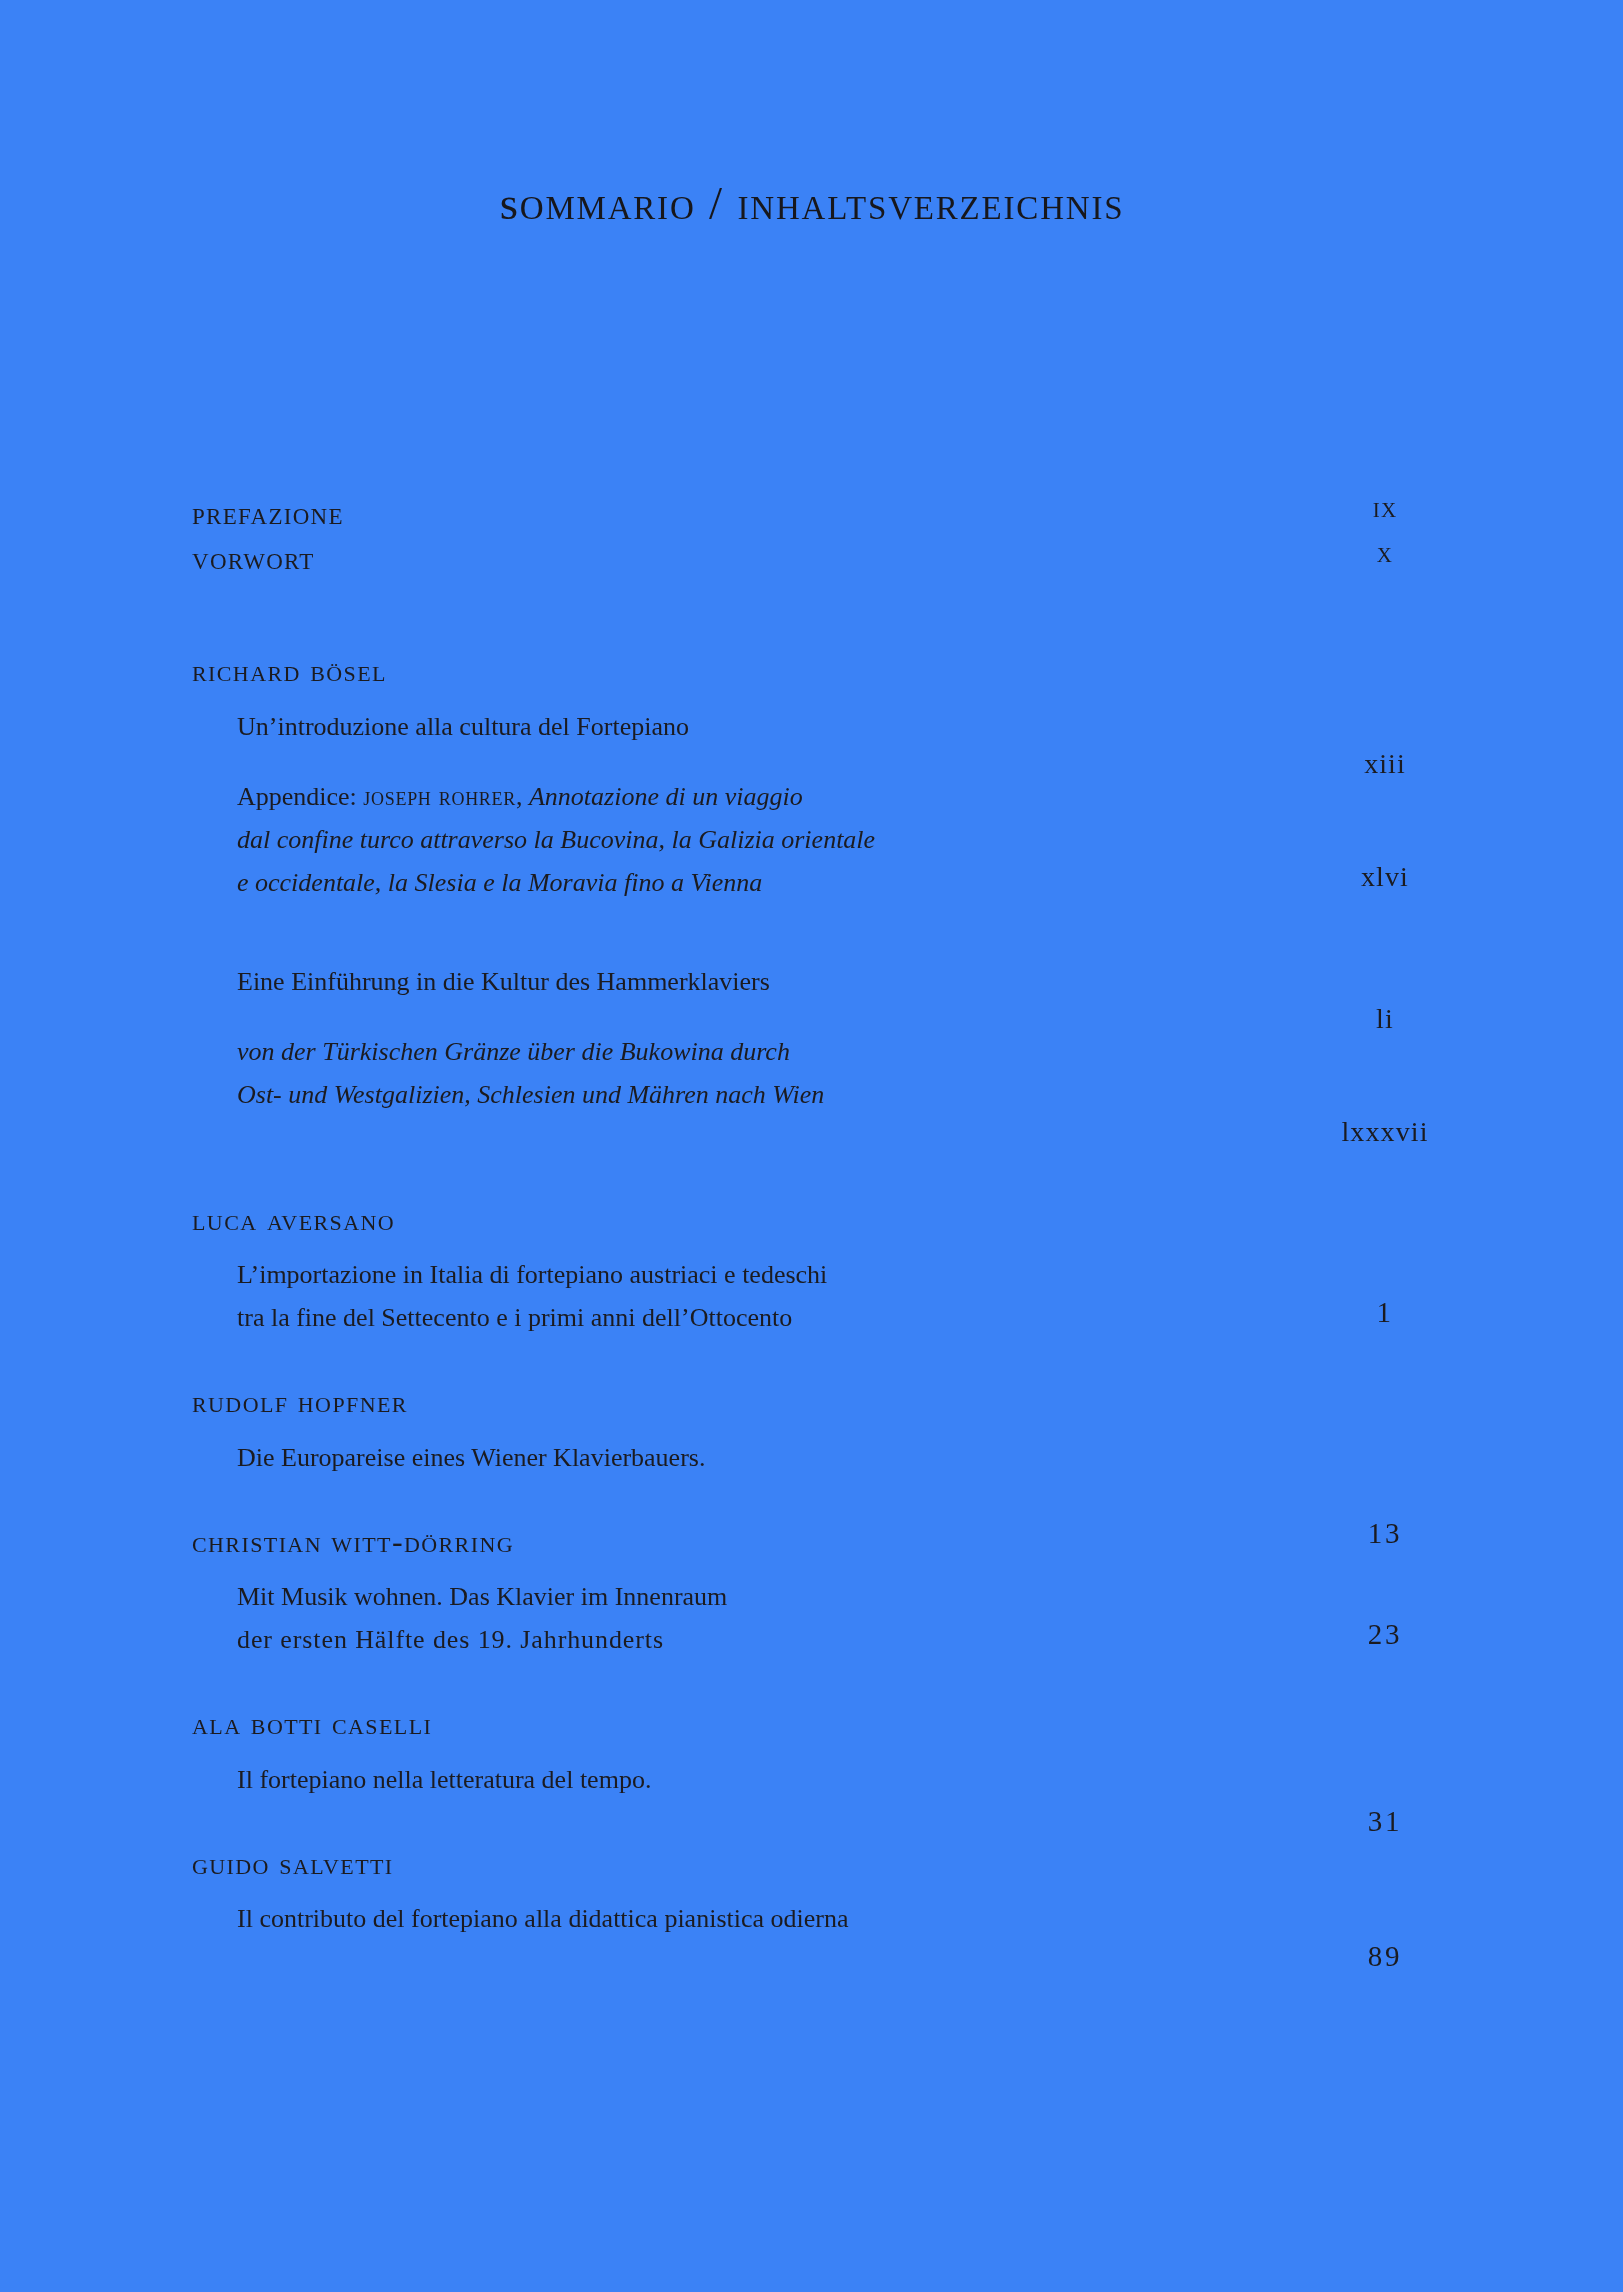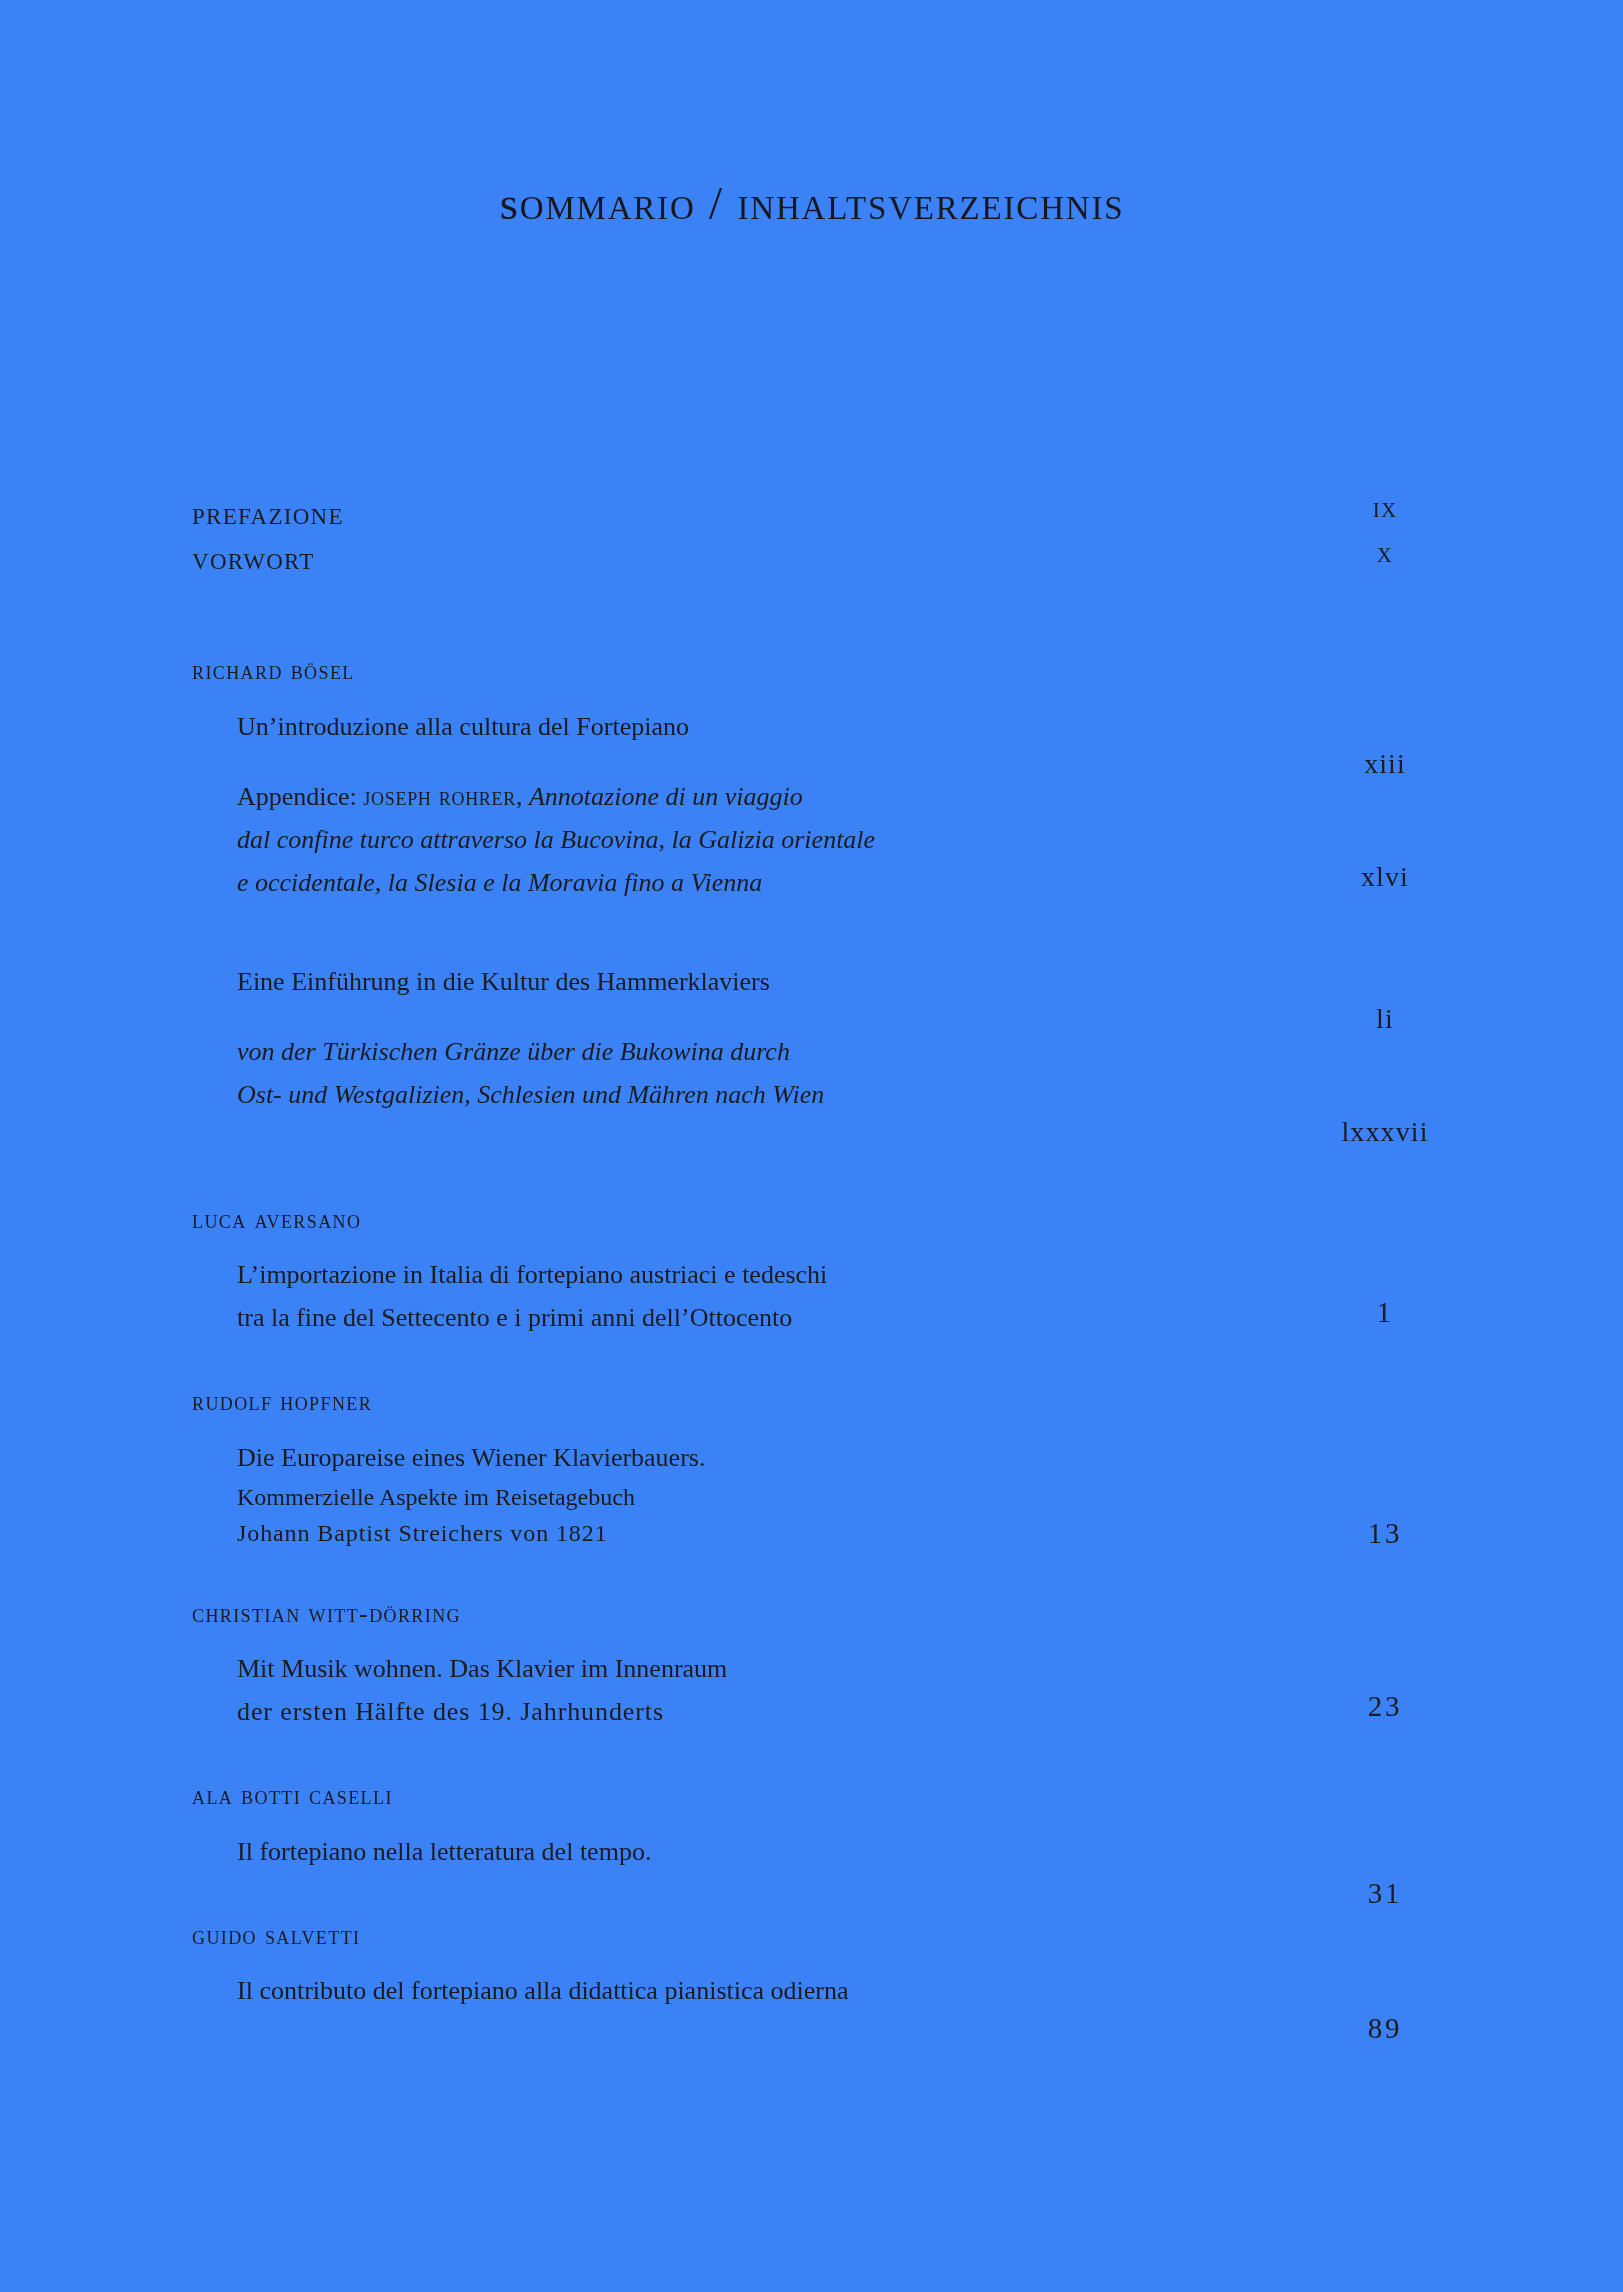--- a/index.html
+++ b/index.html
@@ -88,7 +88,7 @@
   .author {
     font-variant: small-caps;
     text-transform: lowercase;
-    font-size: 26px;
+    font-size: 32px;
     letter-spacing: 1.4px;
     line-height: 43px;
     white-space: nowrap;

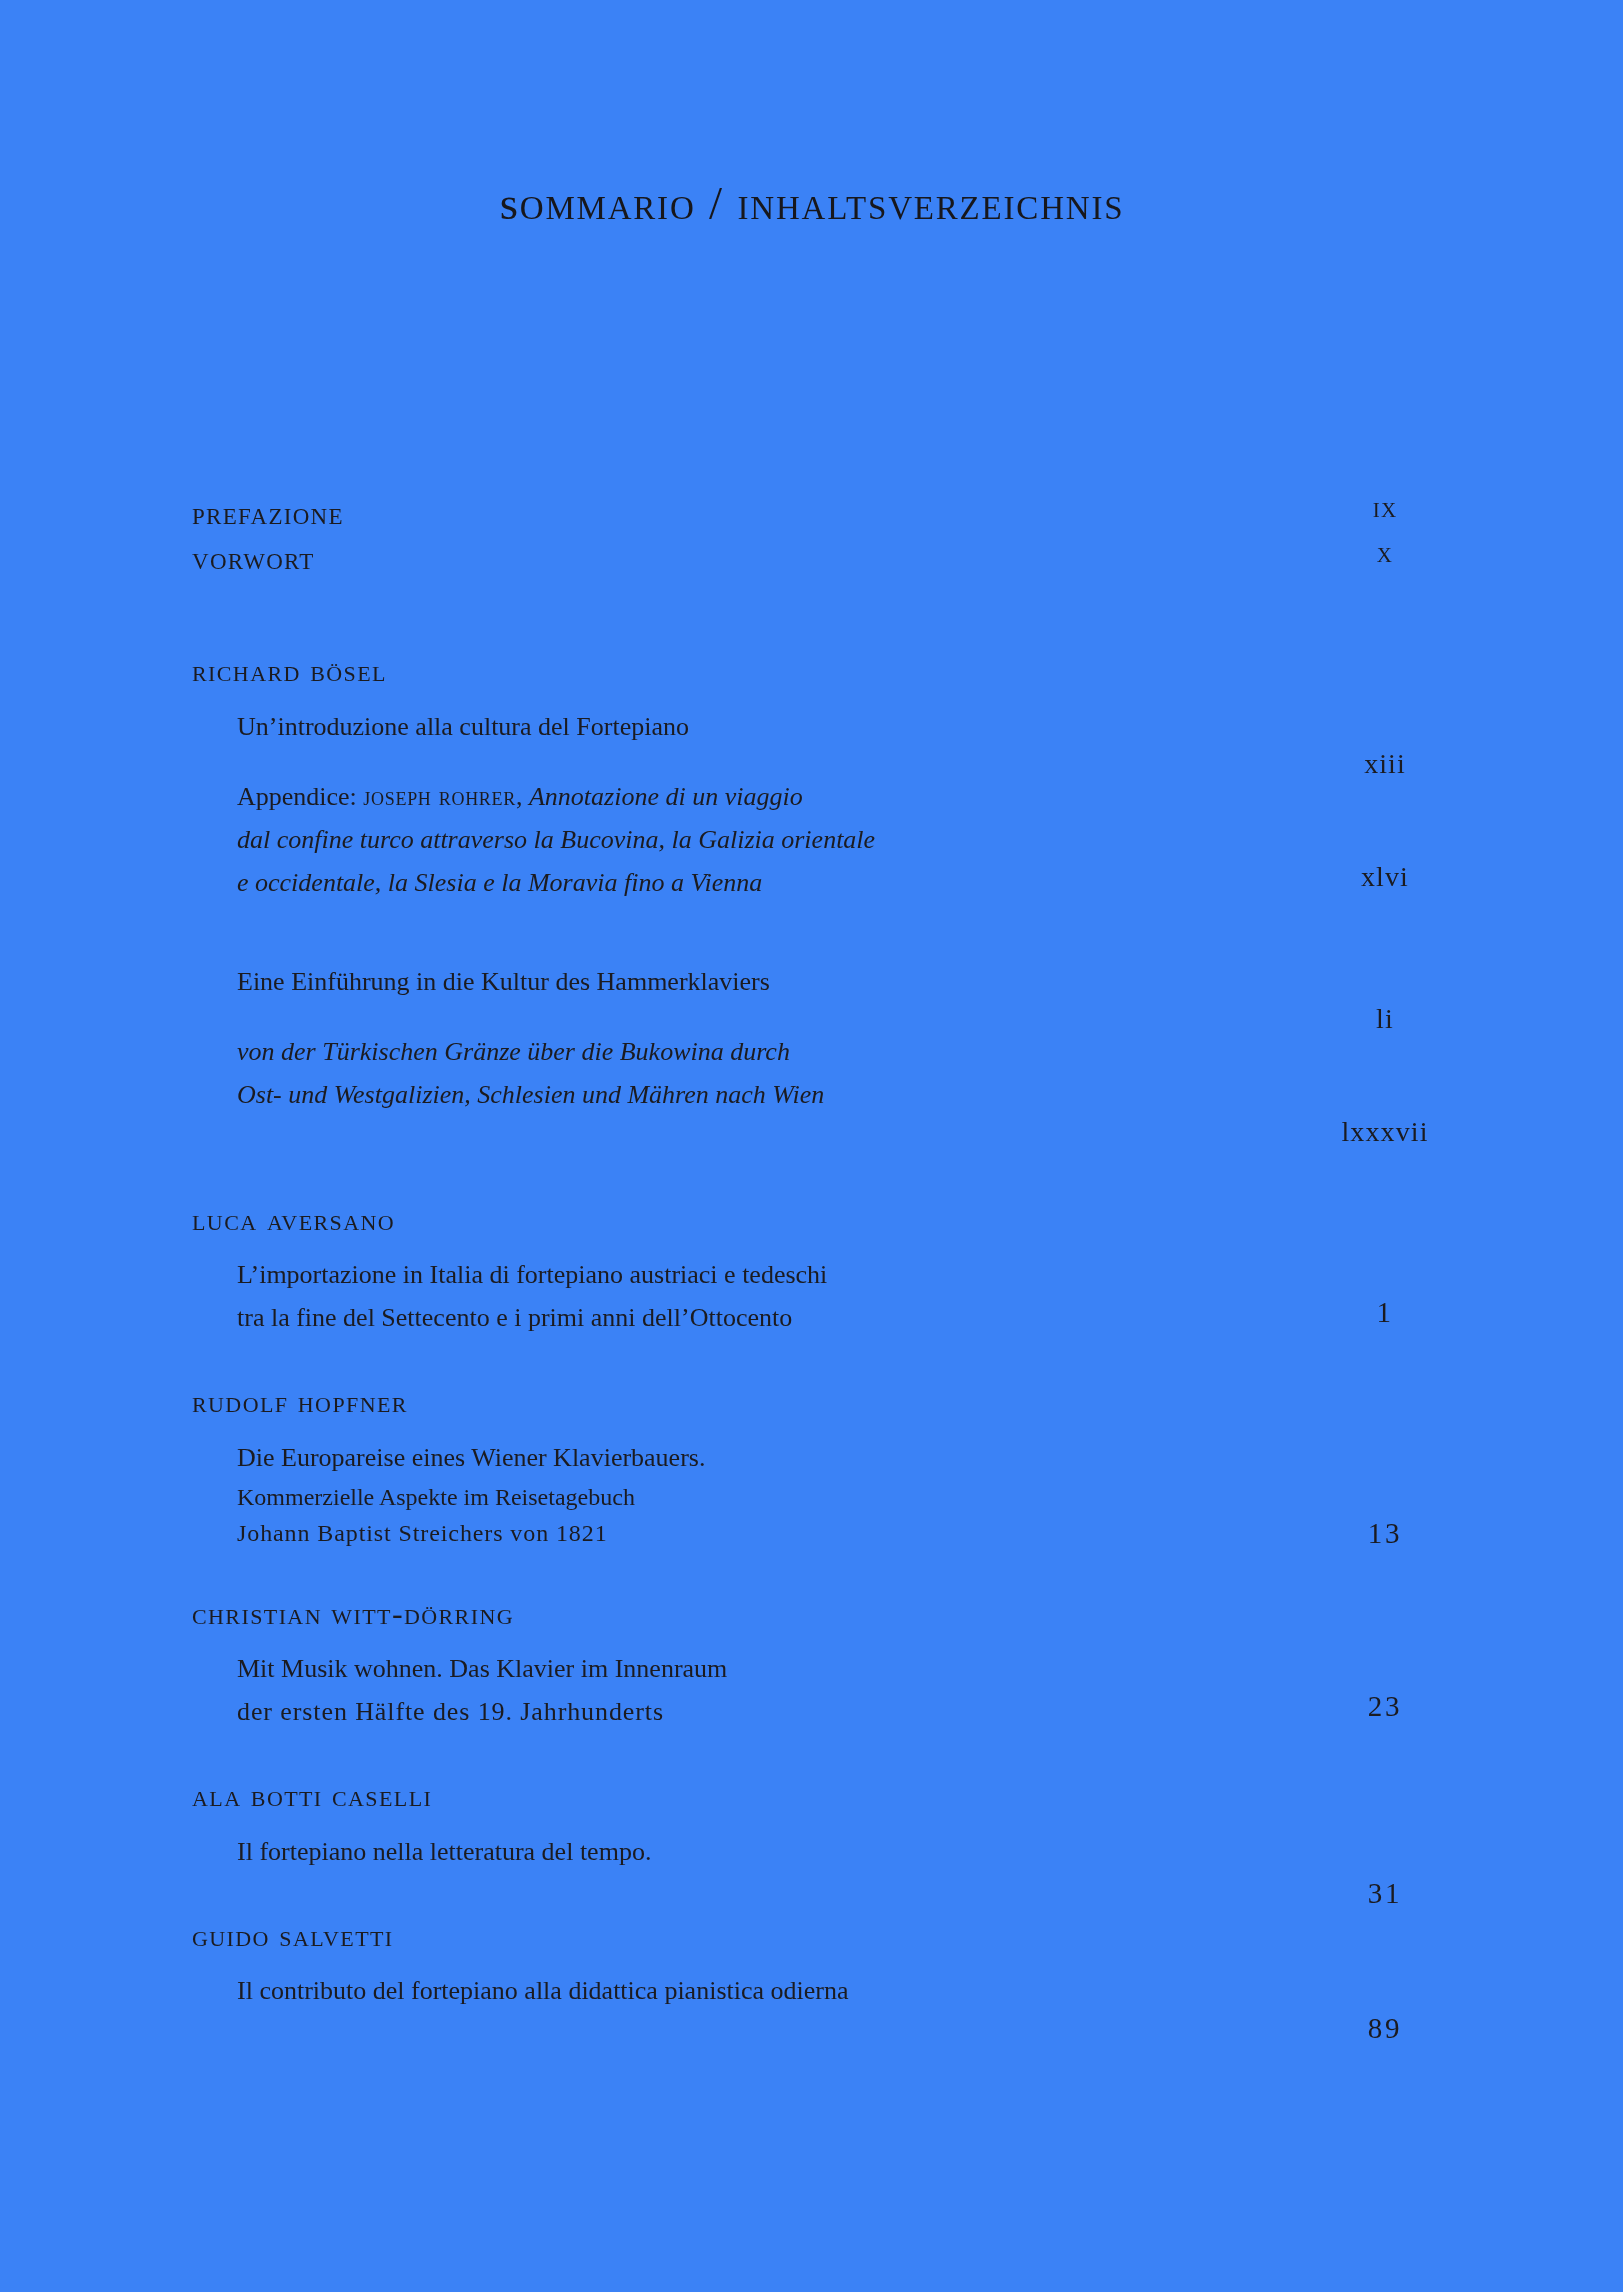--- a/index.html
+++ b/index.html
@@ -213,10 +213,6 @@
       <div class="title-block">
         <span class="ln">Die Europareise eines Wiener Klavierbauers.</span>
       </div>
-      <div class="sub-block">
-        <span class="ln">Kommerzielle Aspekte im Reisetagebuch</span>
-        <span class="ln num-os">Johann Baptist Streichers von 1821</span>
-      </div>
       <span class="pageno arabic" style="top:81px">13</span>
     </div>
 

